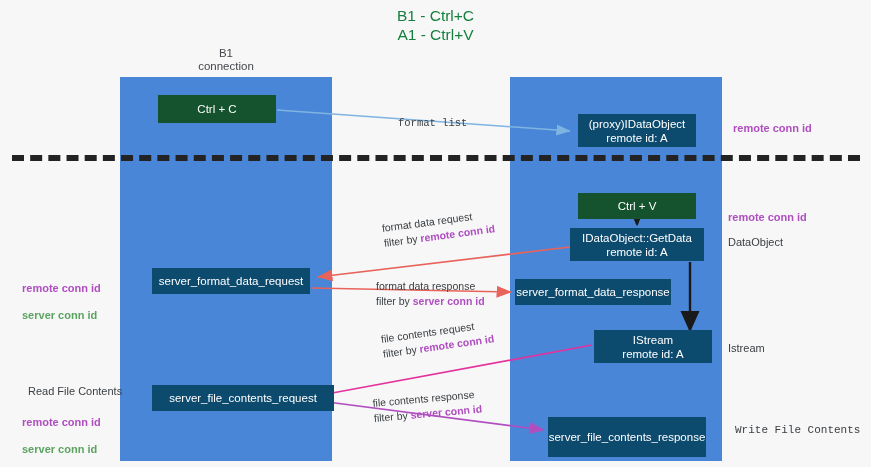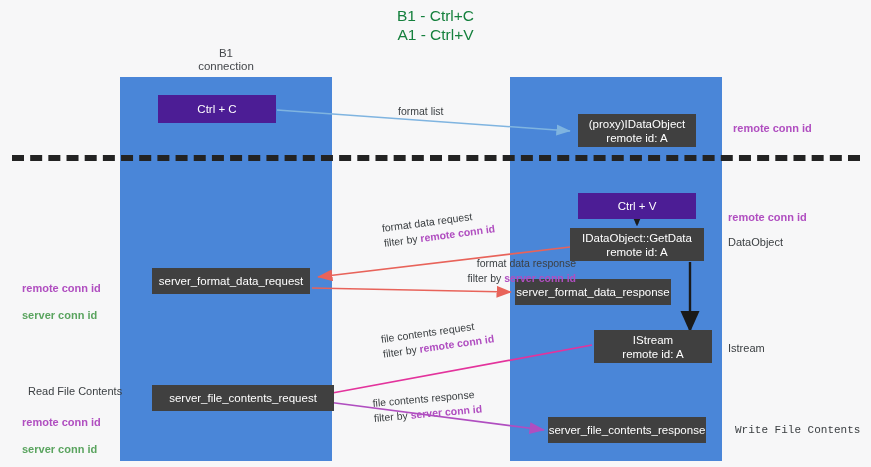--- a/index.html
+++ b/index.html
@@ -54,7 +54,7 @@
     white-space:pre-line;
     padding:2px 4px;
   }
-  .green{background:#4c1d95;}
+  .green{background:#14532d;}
   .orange{background:#404040;}
 
   #n-ctrlc{left:158px;top:95px;width:118px;height:28px;}

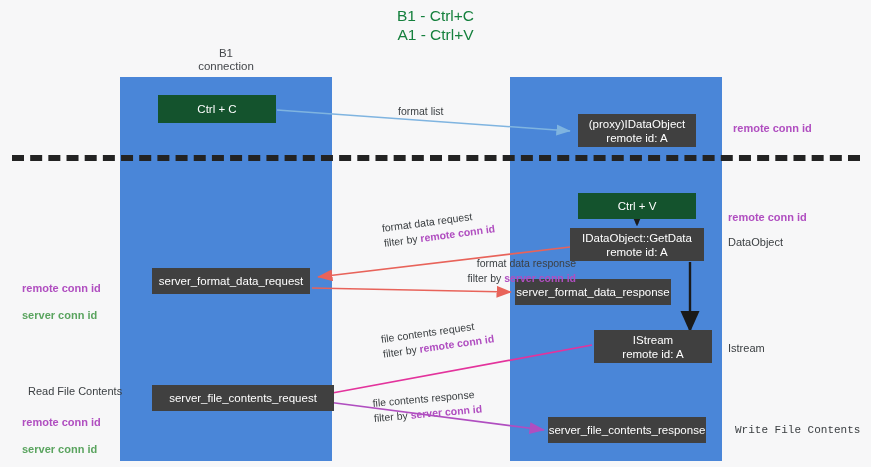--- a/index.html
+++ b/index.html
@@ -92,7 +92,7 @@
   }
   .flow b{font-weight:bold;}
 
-  #f-formatlist{left:398px;top:104px;}
+  #f-formatlist{left:398px;top:116px;font-family:Liberation Mono, monospace;}
 
   #f-fdreq{left:381px;top:221px;transform:rotate(-7.5deg);text-align:left;}
   #f-fdres{left:376px;top:256px;text-align:right;width:200px;}

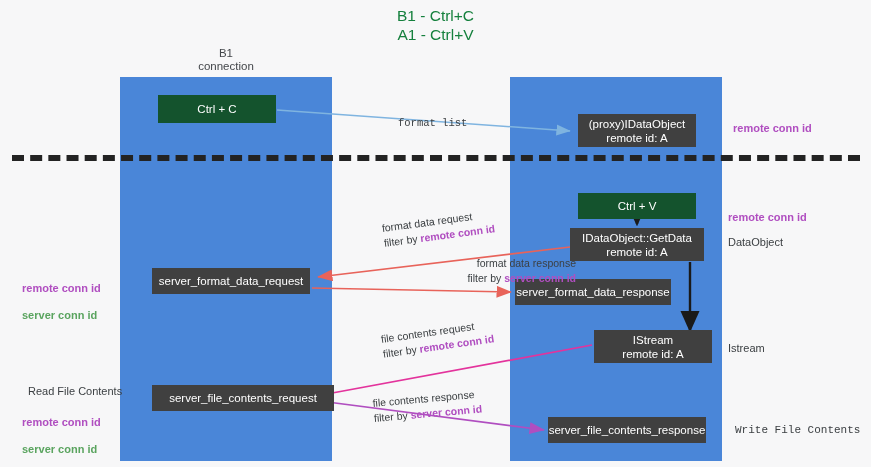--- a/index.html
+++ b/index.html
@@ -55,7 +55,7 @@
     padding:2px 4px;
   }
   .green{background:#14532d;}
-  .orange{background:#404040;}
+  .orange{background:#0c4a6e;}
 
   #n-ctrlc{left:158px;top:95px;width:118px;height:28px;}
   #n-proxy{left:578px;top:114px;width:118px;height:33px;}

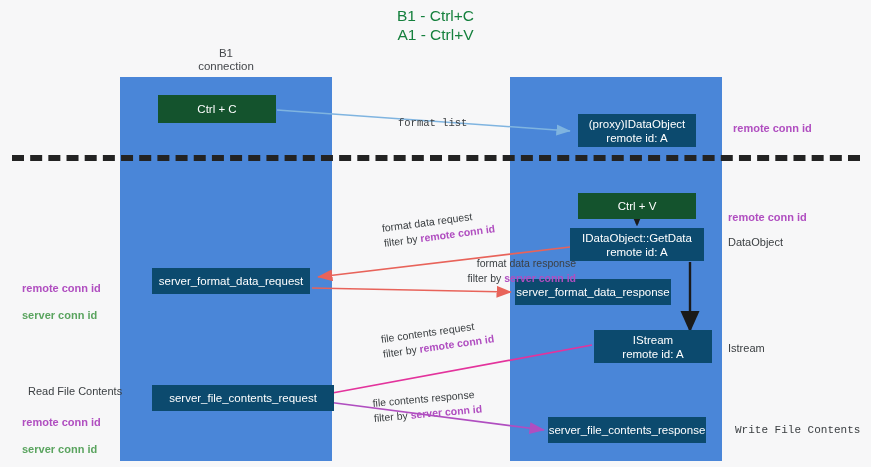--- a/index.html
+++ b/index.html
@@ -95,7 +95,7 @@
   #f-formatlist{left:398px;top:116px;font-family:Liberation Mono, monospace;}
 
   #f-fdreq{left:381px;top:221px;transform:rotate(-7.5deg);text-align:left;}
-  #f-fdres{left:376px;top:256px;text-align:right;width:200px;}
+  #f-fdres{left:376px;top:279px;text-align:left;width:200px;}
 
   #f-fcreq{left:380px;top:332px;transform:rotate(-8deg);text-align:left;}
   #f-fcres{left:372px;top:396px;transform:rotate(-5deg);text-align:left;}

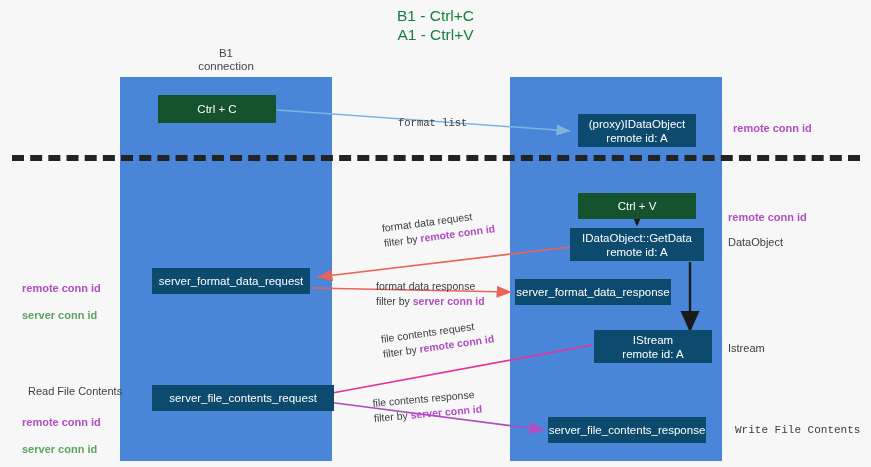--- a/index.html
+++ b/index.html
@@ -65,7 +65,7 @@
   #n-sfdres{left:515px;top:279px;width:156px;height:26px;}
   #n-istream{left:594px;top:330px;width:118px;height:33px;}
   #n-sfcreq{left:152px;top:385px;width:182px;height:26px;}
-  #n-sfcres{left:548px;top:417px;width:158px;height:26px;text-align:right;}
+  #n-sfcres{left:548px;top:417px;width:158px;height:40px;text-align:right;}
 
   
   .side{font-size:11px;line-height:13.5px;white-space:pre-line;}

